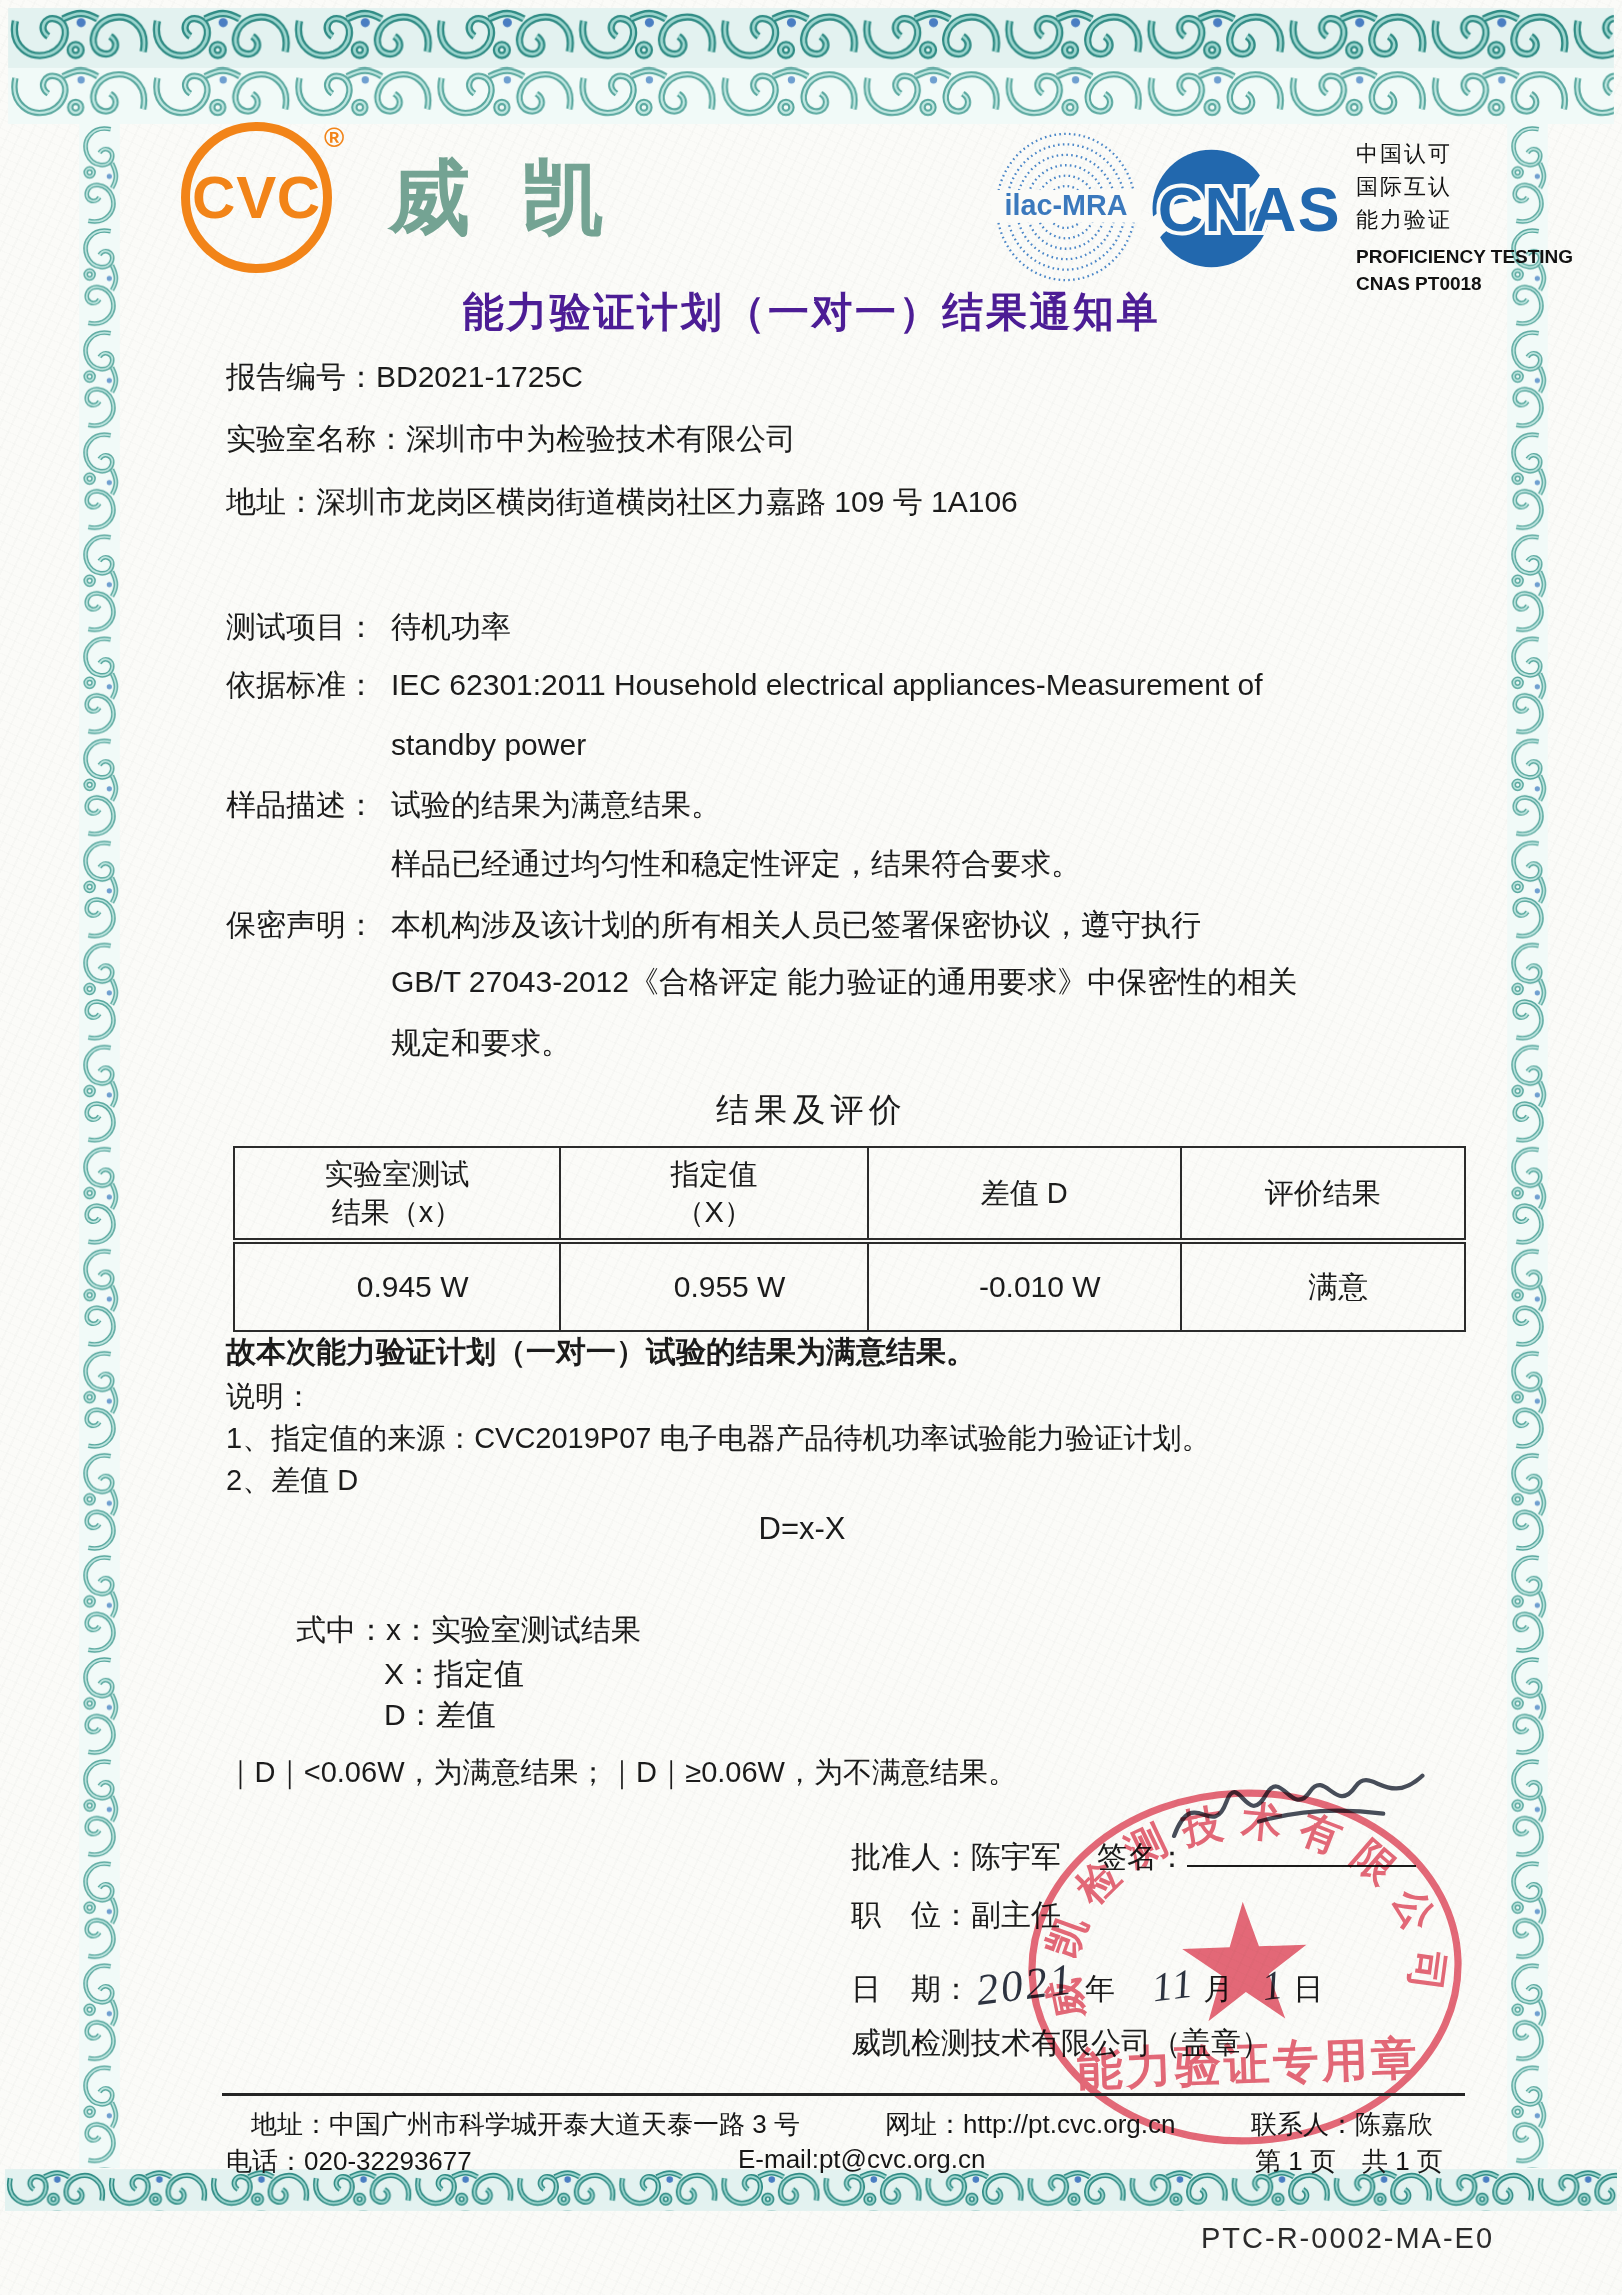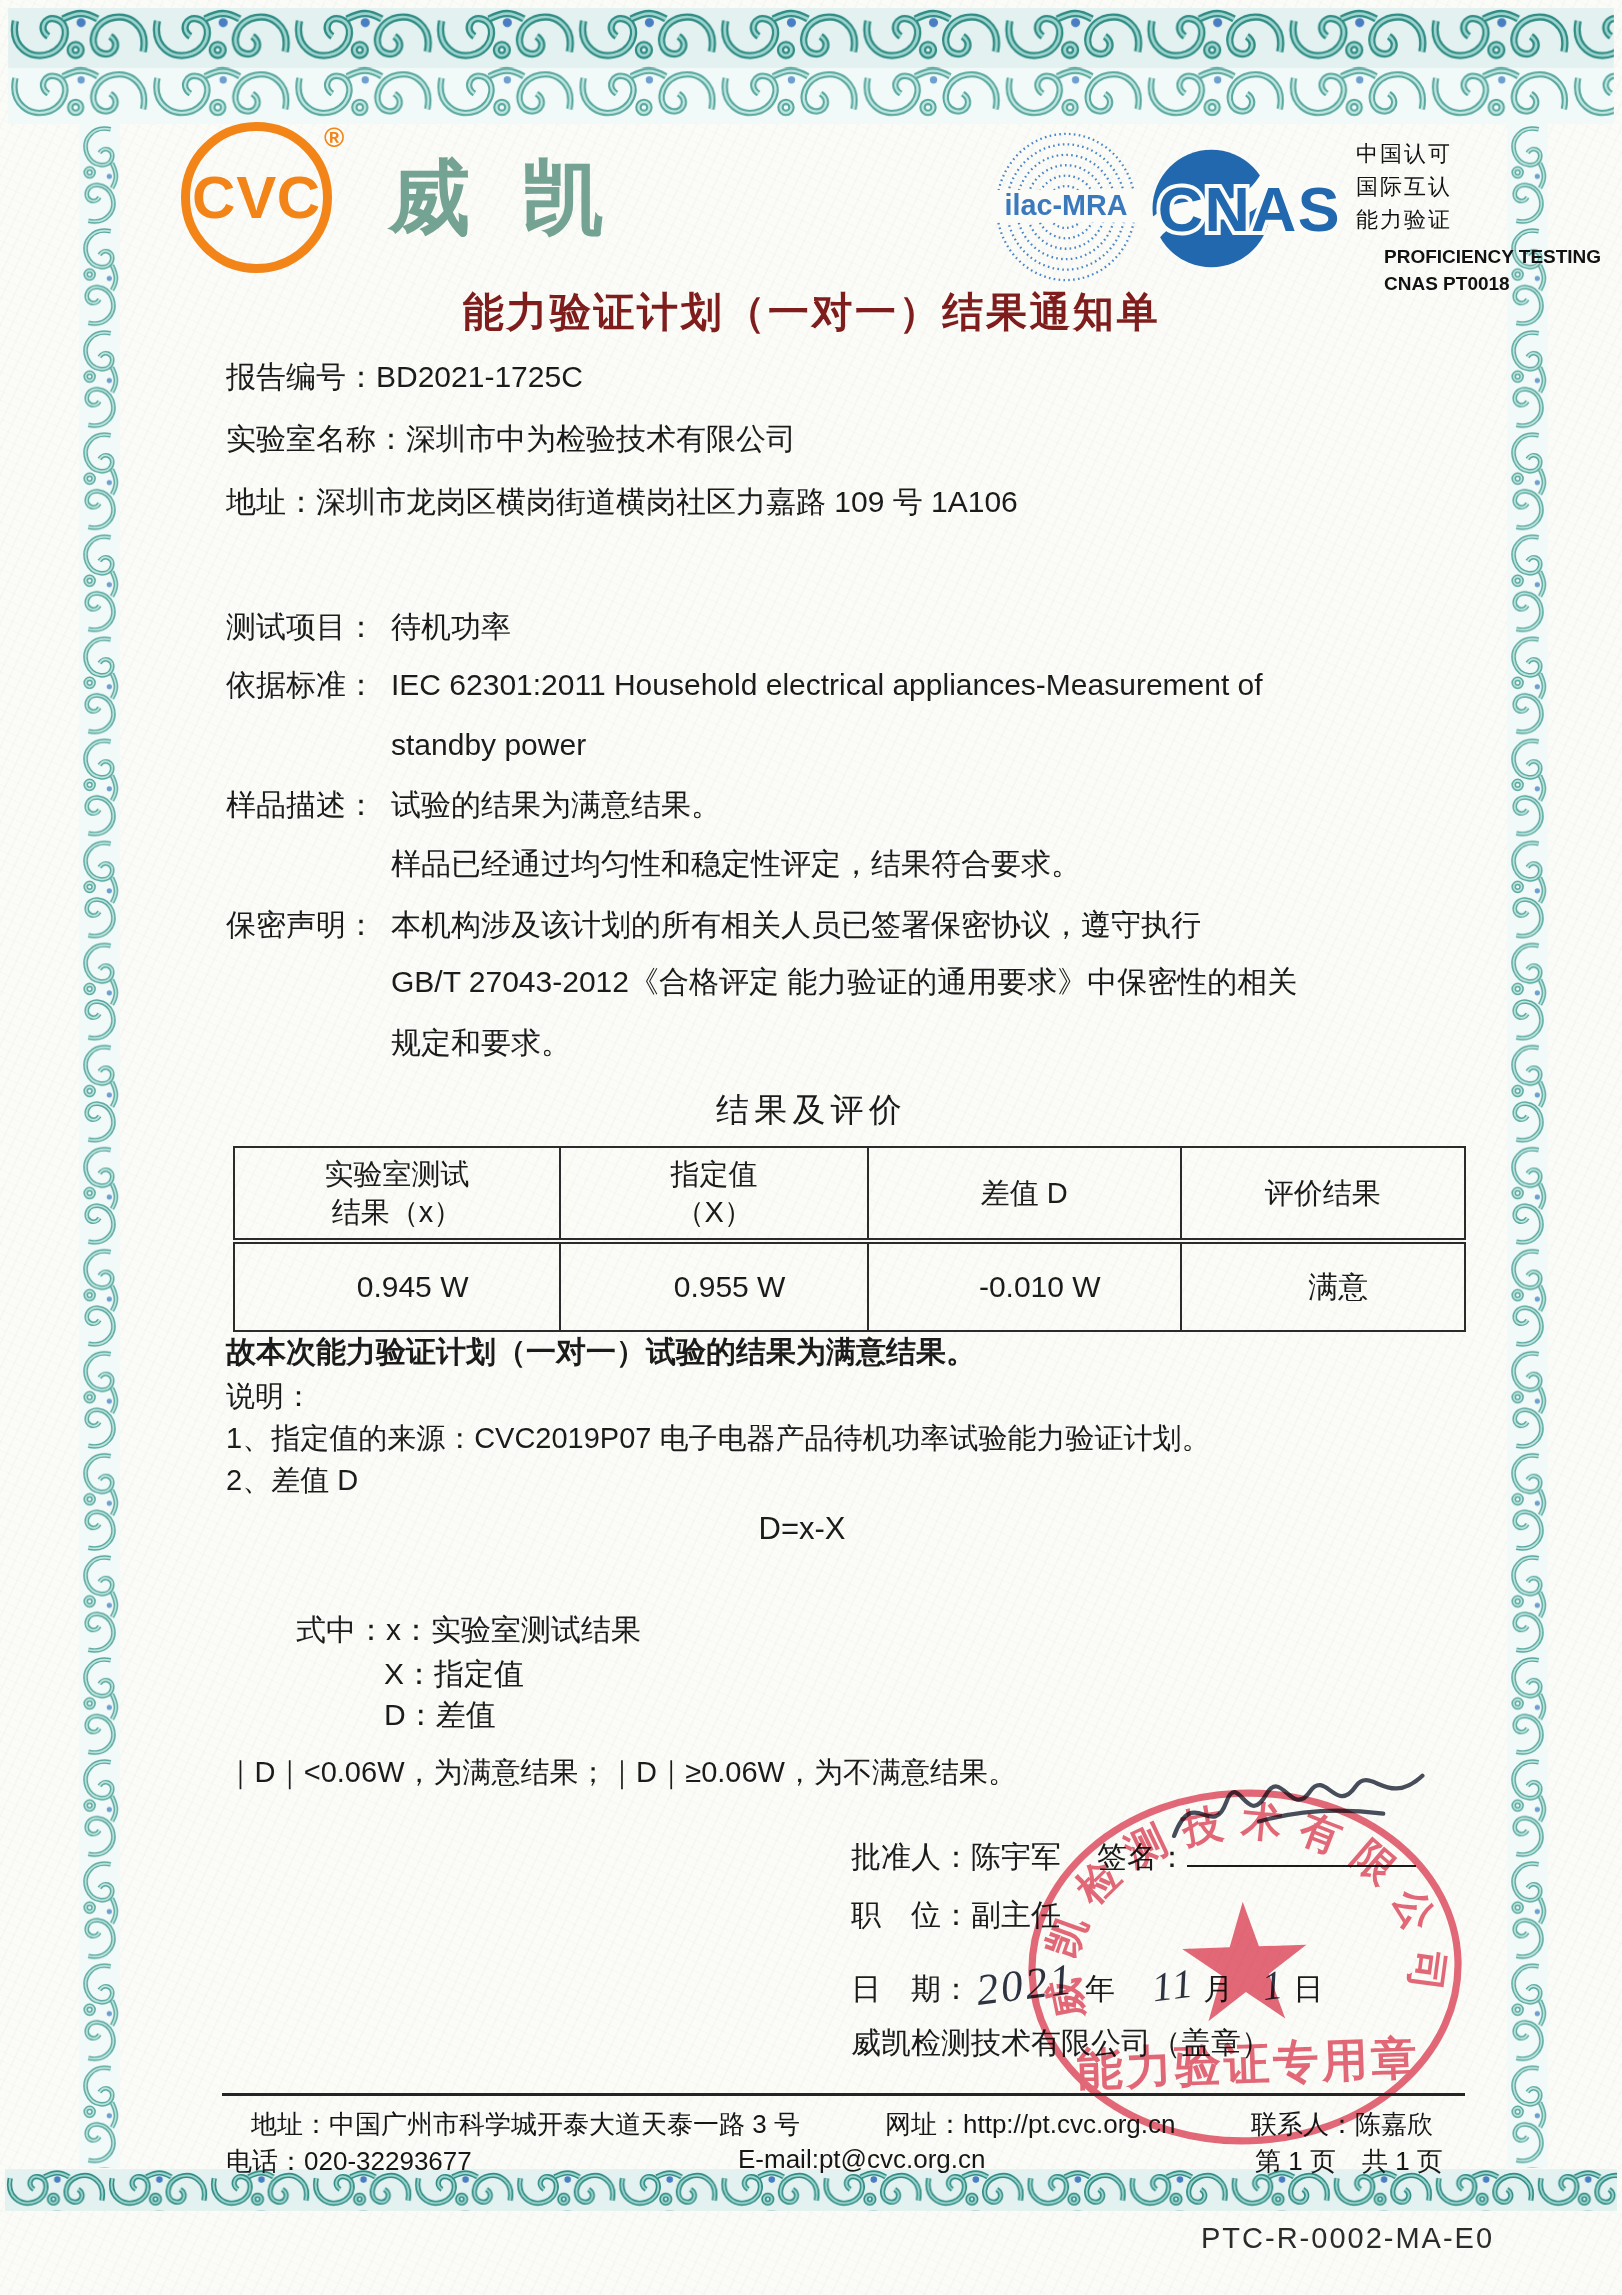--- a/index.html
+++ b/index.html
@@ -23,7 +23,7 @@
   .cvc-brand{margin-left:56px;font-size:82px;font-weight:bold;color:#74a393;letter-spacing:52px;line-height:1;}
   .accr{position:absolute;left:1356px;top:137px;}
   .accr .zh{font-size:22px;font-weight:normal;line-height:33px;color:#121212;letter-spacing:2px;}
-  .accr .en{font-size:19px;font-weight:bold;line-height:27.5px;color:#121212;white-space:nowrap;margin-left:28px;}
+  .accr .en{font-size:19px;font-weight:bold;line-height:27.5px;color:#121212;white-space:nowrap;}
   
   table.results{position:absolute;left:233px;top:1146px;width:1233px;border-collapse:collapse;
                 table-layout:fixed;border:2.6px solid #2b2b2b;}

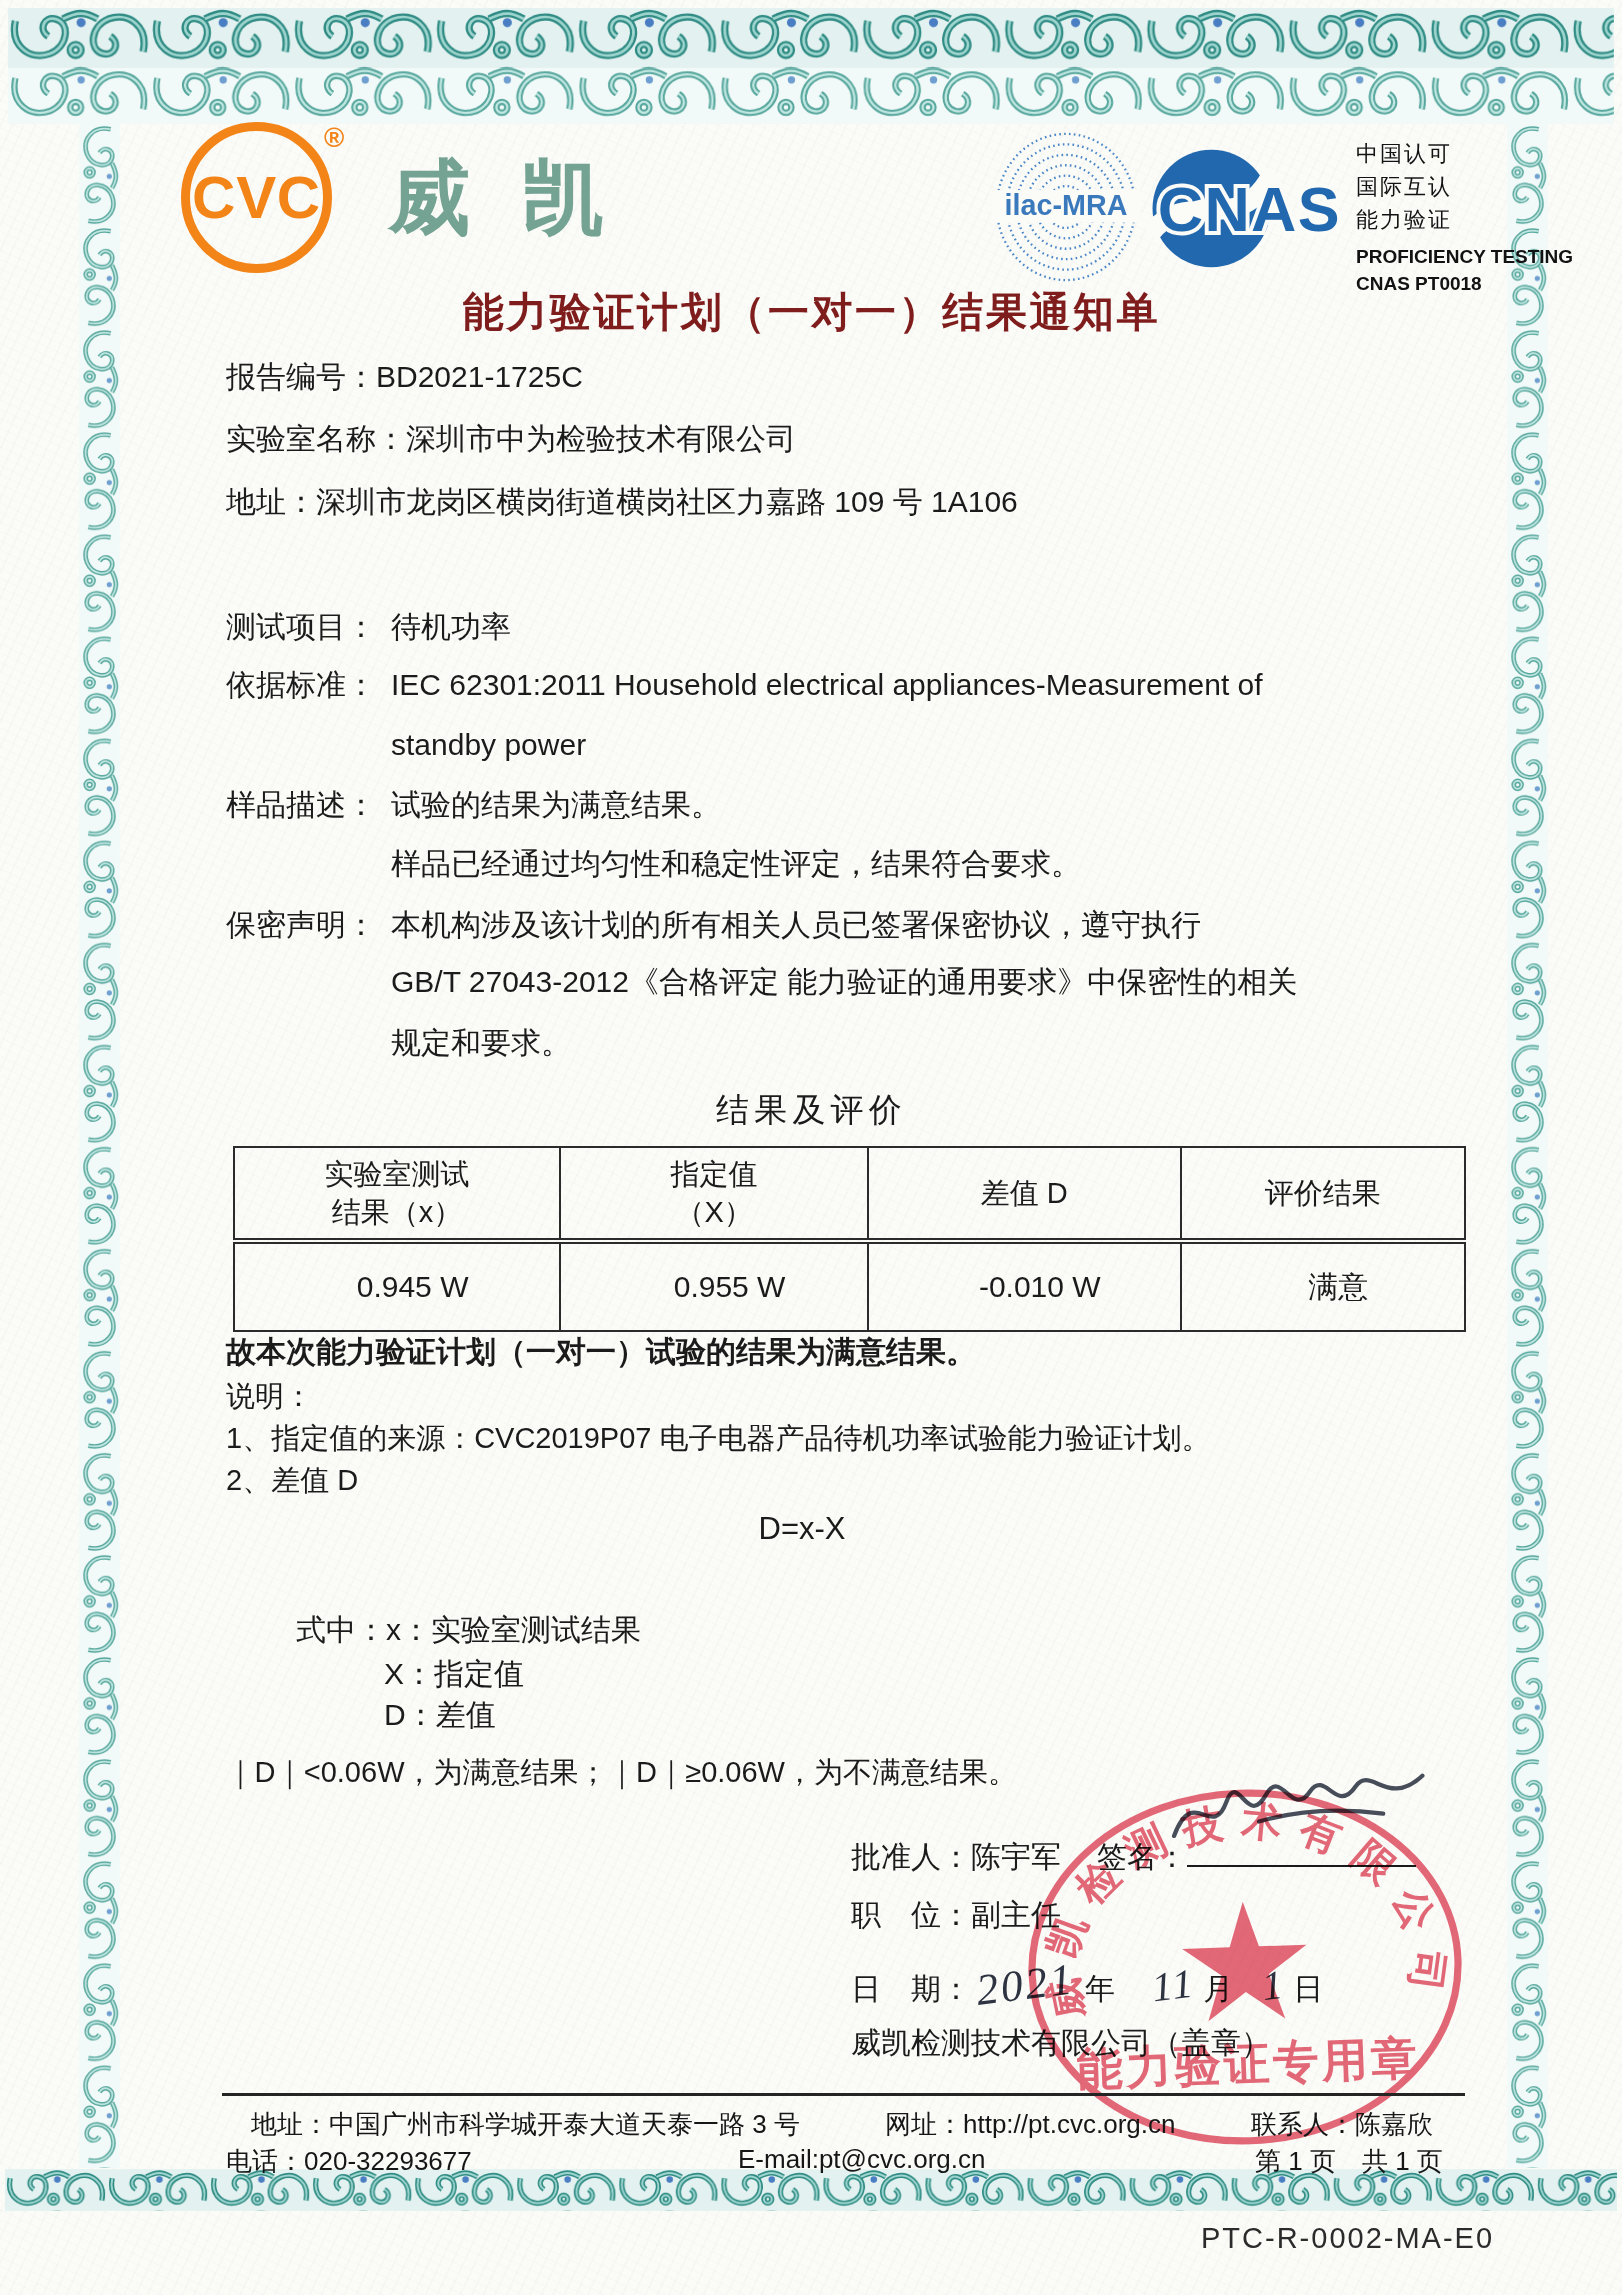--- a/index.html
+++ b/index.html
@@ -12,7 +12,7 @@
   .ln{position:absolute;white-space:nowrap;font-size:30px;color:#1b1b1b;}
   .lbl{display:inline-block;width:165px;}
   .title{position:absolute;left:0;top:285px;width:100%;text-align:center;
-         font-size:41px;font-weight:bold;letter-spacing:2.6px;color:#7f1d1d;}
+         font-size:41px;font-weight:bold;letter-spacing:2.6px;color:#4c1d95;}
   .heading{position:absolute;left:0;top:1088px;width:1623px;text-align:center;font-size:33px;letter-spacing:5.2px;}
   
   .cvc-wrap{position:absolute;left:181px;top:122px;display:flex;align-items:center;}

